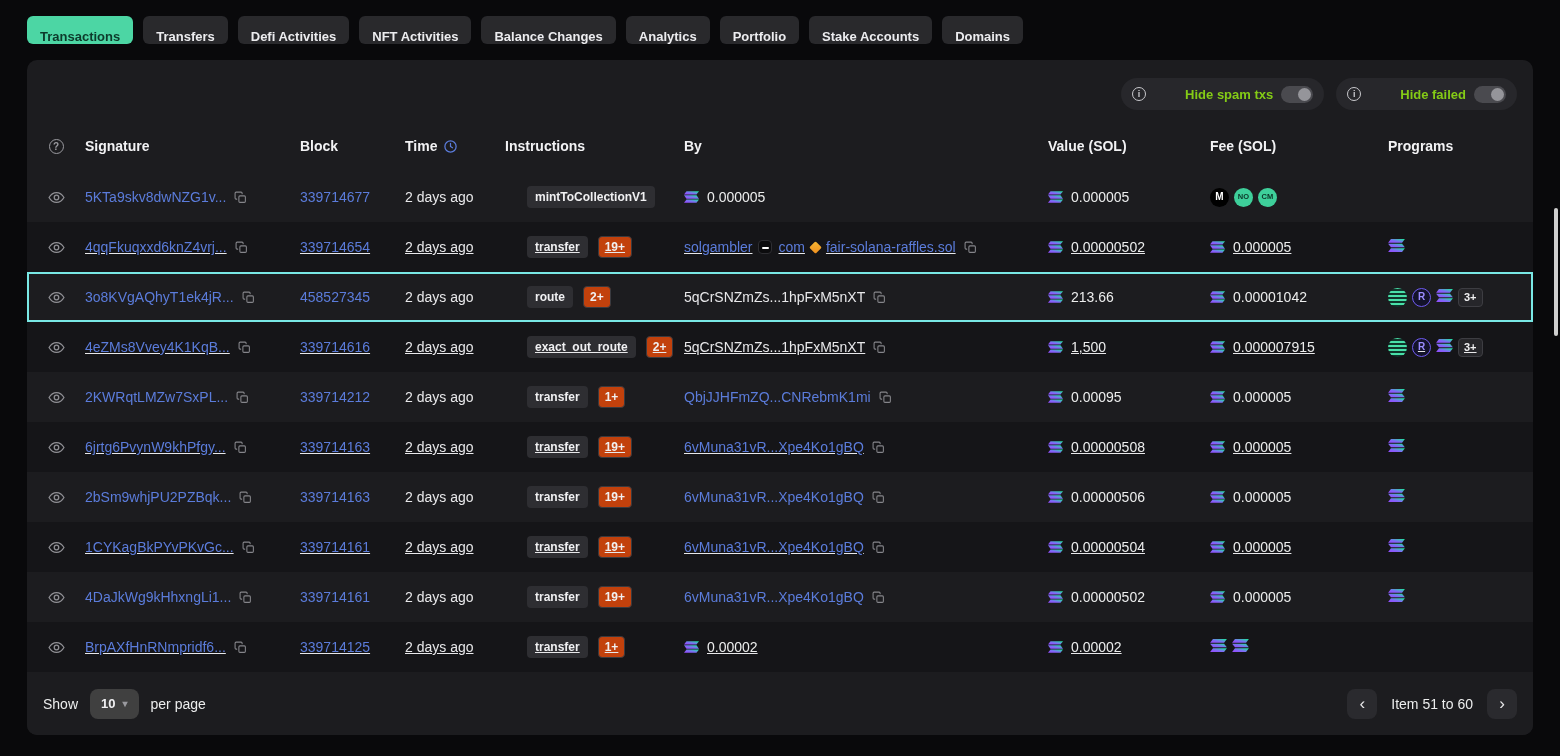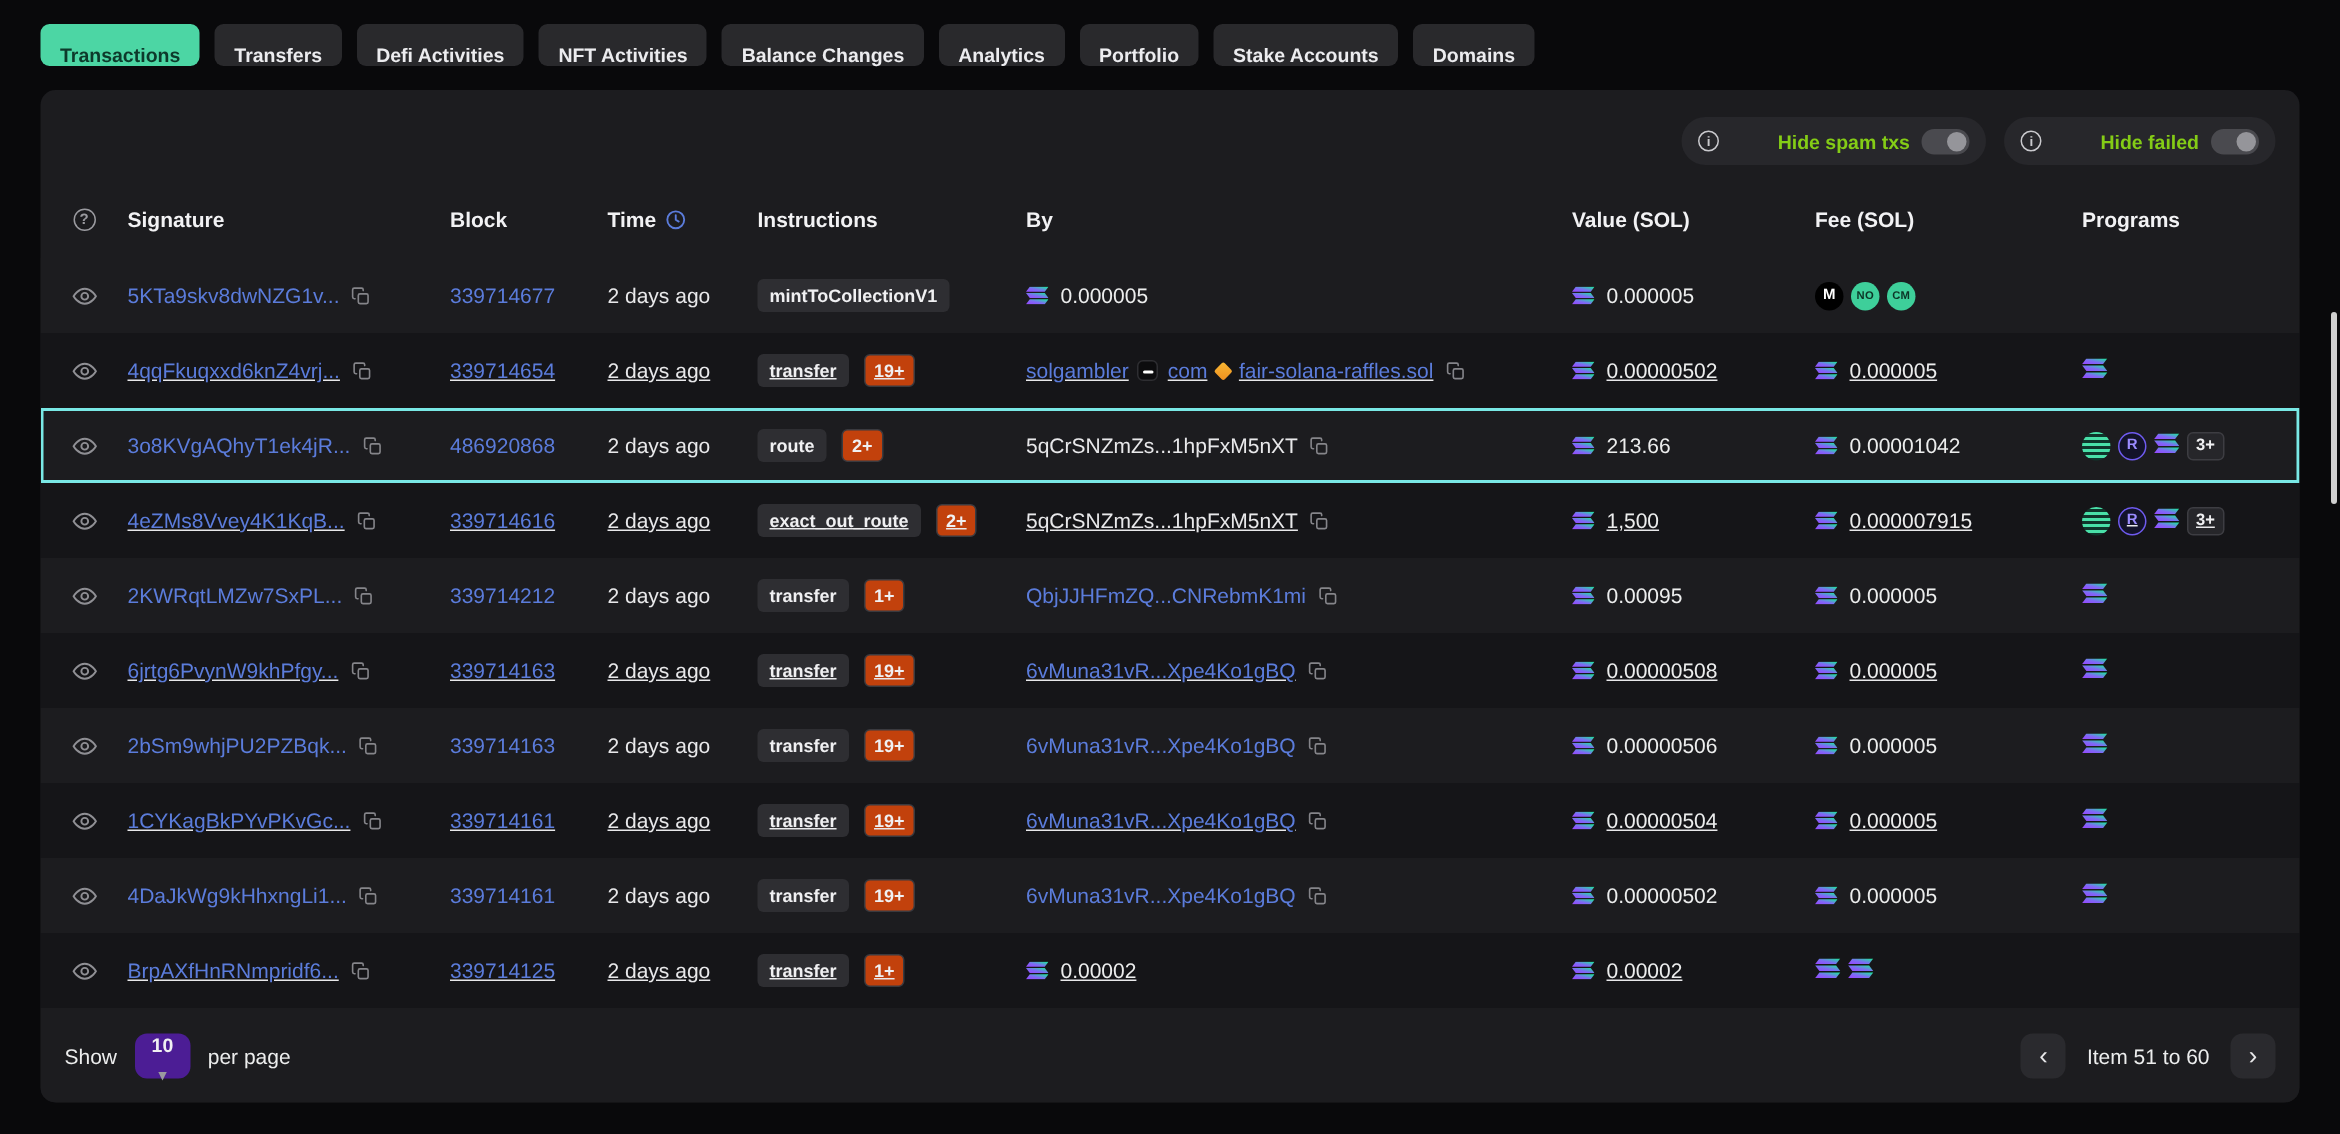--- a/index.html
+++ b/index.html
@@ -75,7 +75,7 @@
 
   .pill {
     background:#2e2e32; border-radius:4px; padding:4px 8px;
-    font-size:12px; font-weight:700; color:#f0f0f2; white-space:nowrap;
+    font-size:12px; font-weight:700; color:#f0f0f2; white-space:nowrap;margin-left:22px;
   }
   .pill.count { background:#c2410c; border:1px solid #3a3a3f; padding:3px 6px; margin-left:2px; }
 

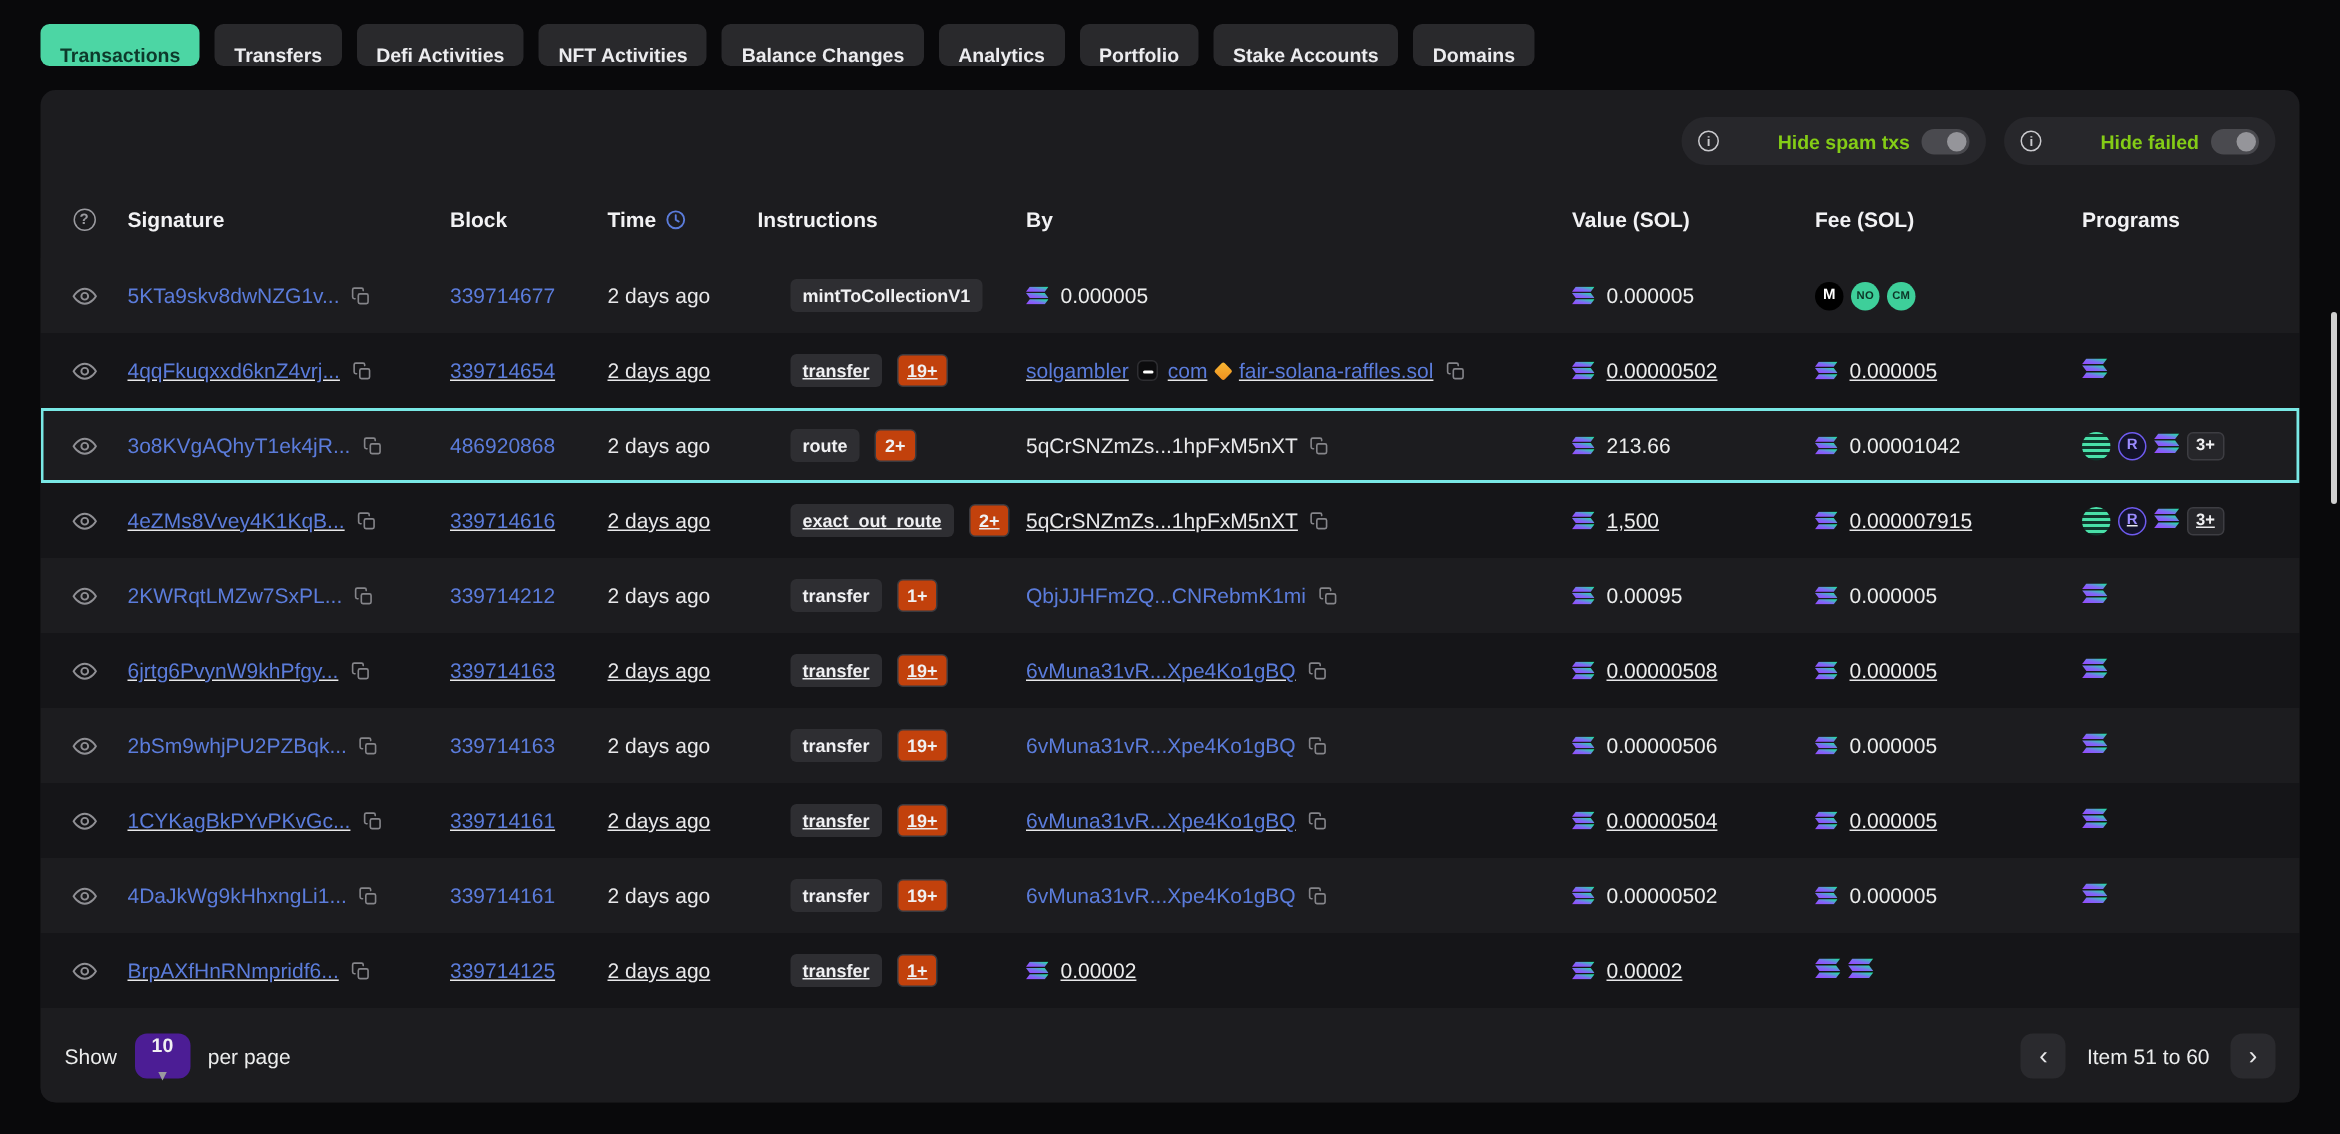--- a/index.html
+++ b/index.html
@@ -351,7 +351,7 @@
       </button>
     </div>
     <div class="cell">
-            <a class="link">486920868</a>
+            <a class="link">458527345</a>
           </div>
     <div class="cell">
             <span class="plain">2 days ago</span>

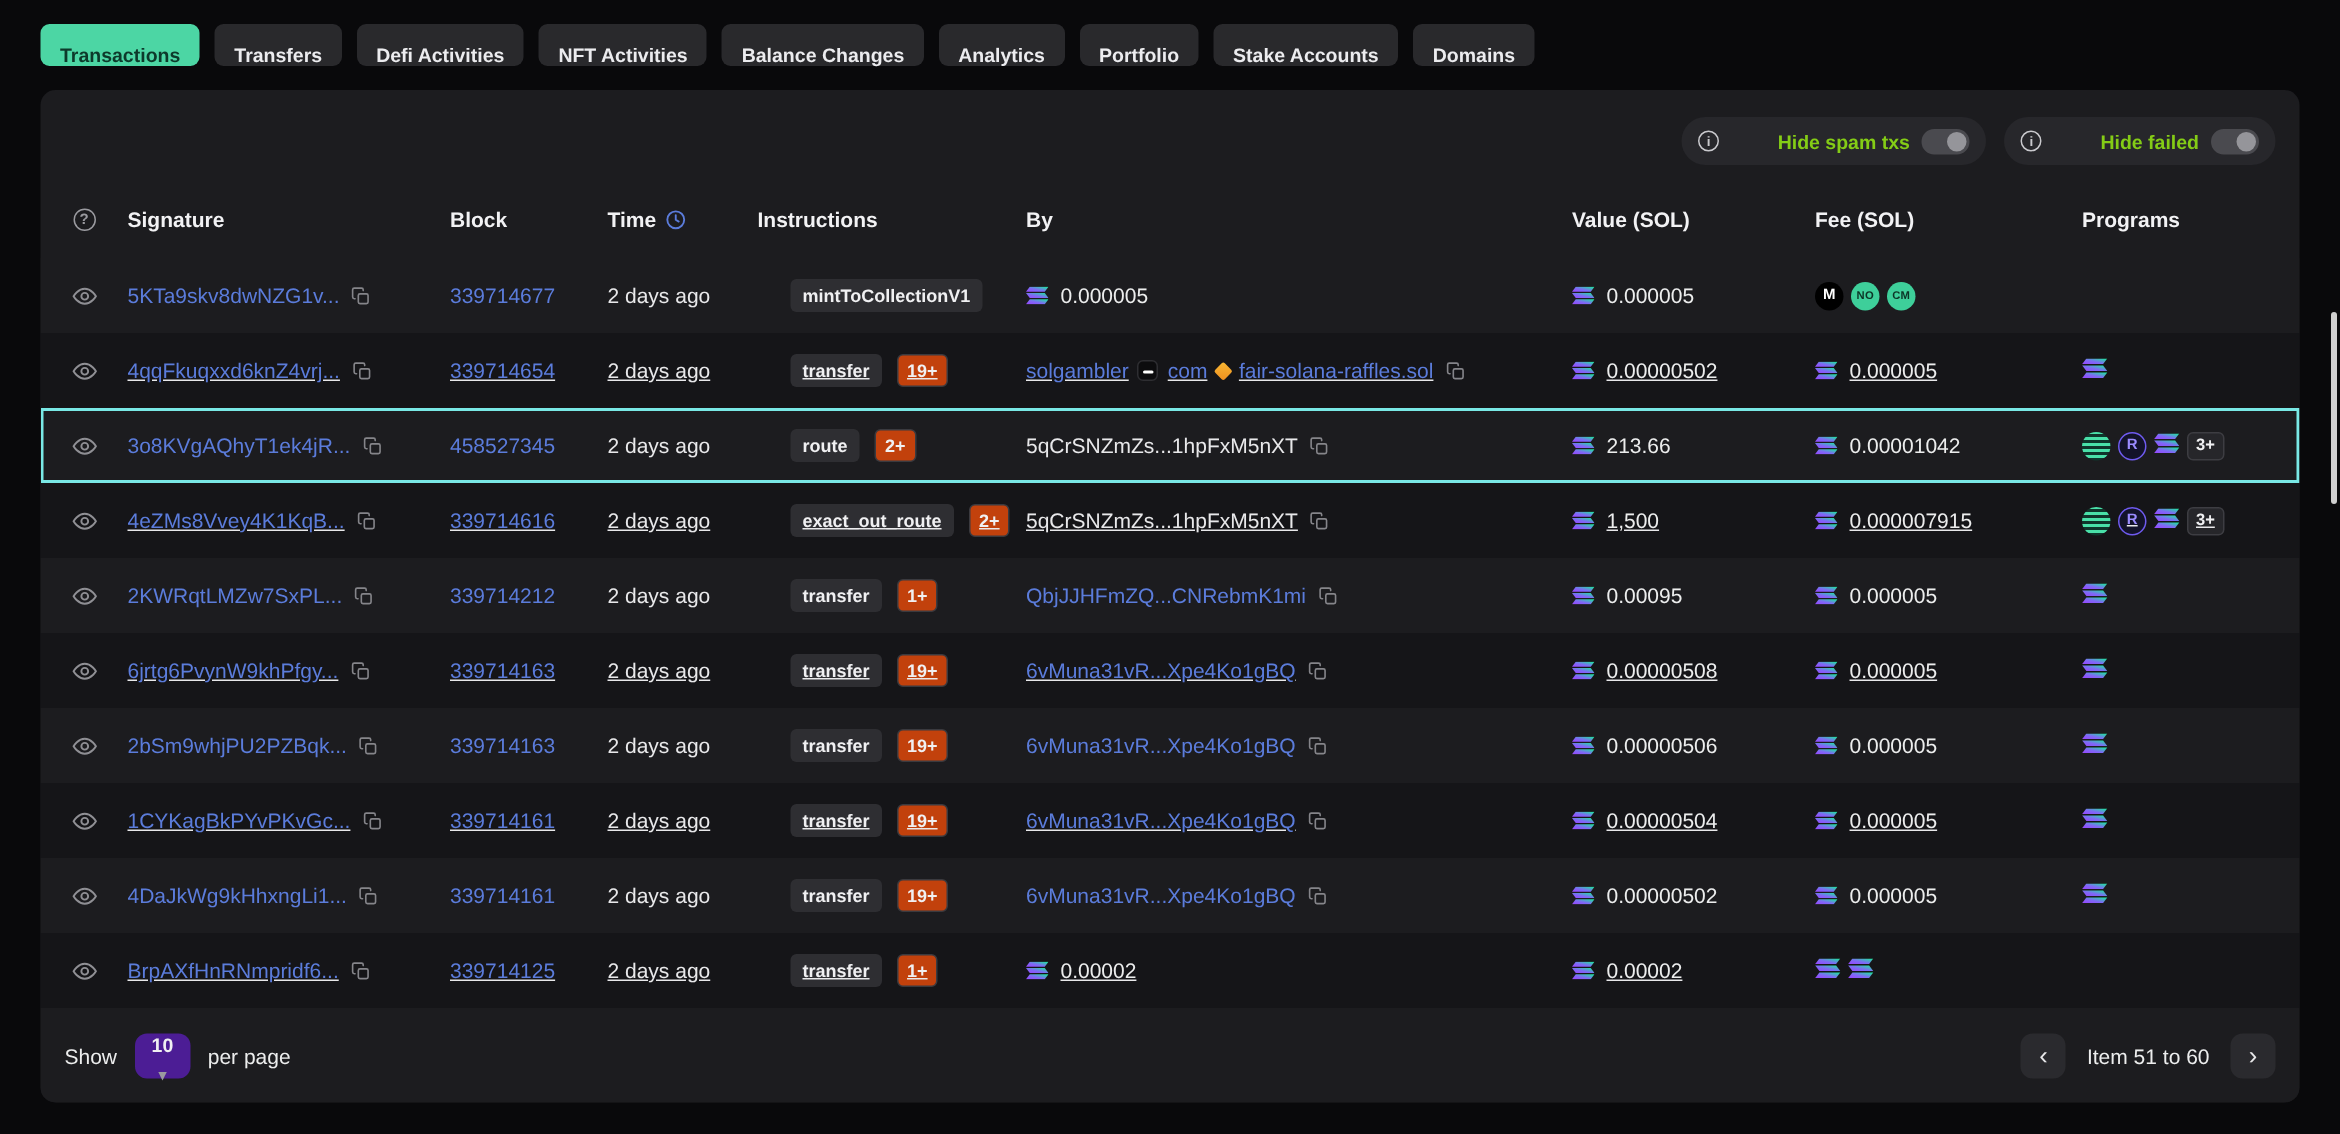--- a/index.html
+++ b/index.html
@@ -117,9 +117,9 @@
   }
   .foot-left { display:flex; align-items:center; gap:12px; font-size:14px; color:#eceded; }
   .page-size {
-    display:flex; align-items:center; gap:7px; background:#4c1d95; border:none;
+    display:flex; align-items:center; gap:7px; background:#404040; border:none;
     color:#f0f0f2; height:30px; padding:0 11px; border-radius:8px;
-    font-family:"Liberation Sans",sans-serif; font-size:13px; font-weight:700; cursor:pointer;flex-direction:column;
+    font-family:"Liberation Sans",sans-serif; font-size:13px; font-weight:700; cursor:pointer;
   }
   .chev { color:#9a9a9f; font-size:10px; }
   .foot-right { display:flex; align-items:center; gap:14px; font-size:14px; color:#eceded; }

